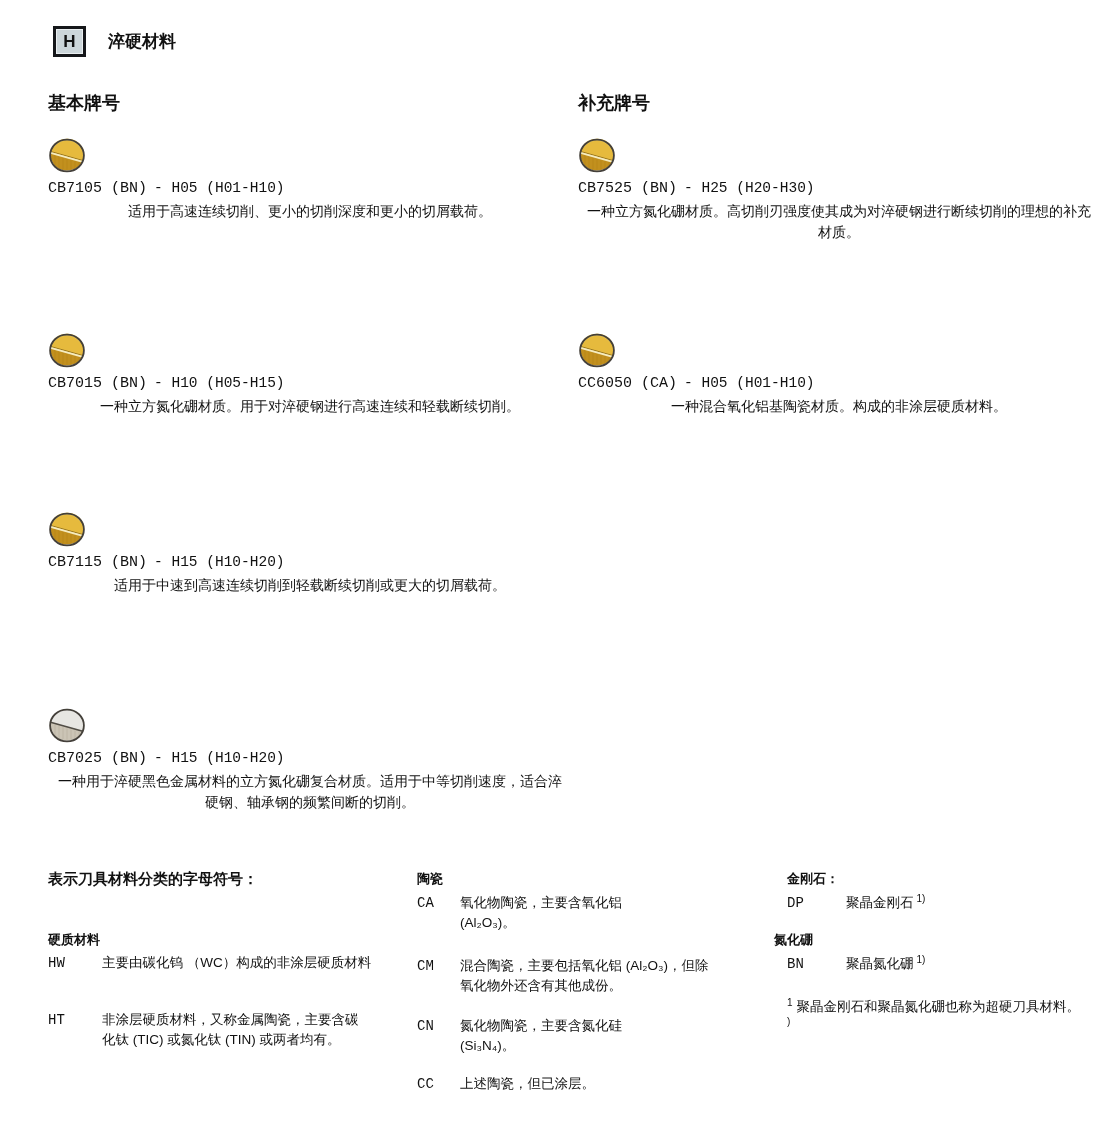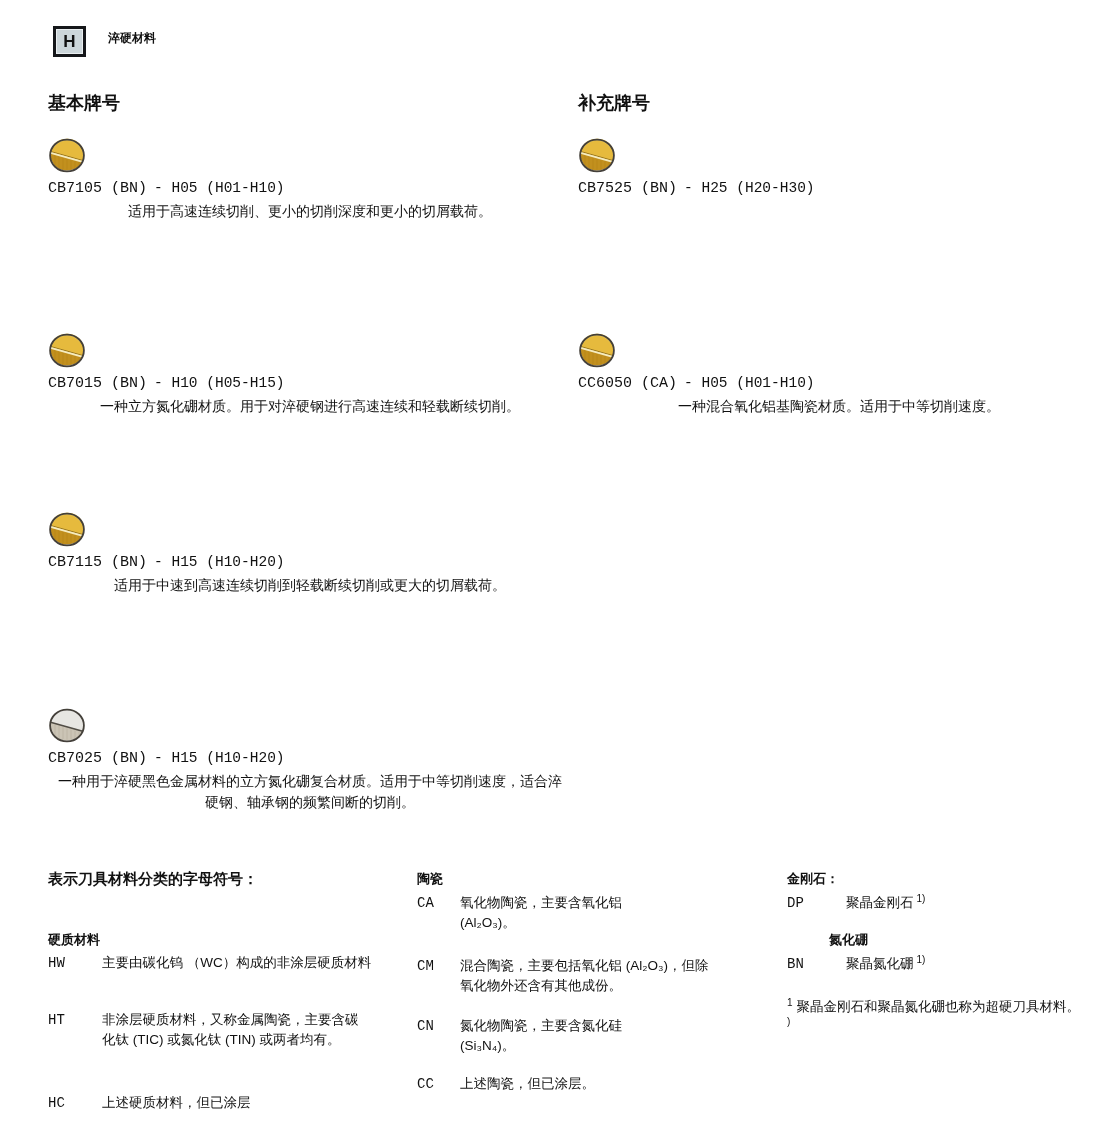--- a/index.html
+++ b/index.html
@@ -15,7 +15,7 @@
     display:flex;align-items:center;justify-content:center;
   }
   .h-badge span{font-weight:bold;font-size:17px;line-height:1;}
-  .page-title{position:absolute;left:108px;top:30px;font-size:12px;font-weight:bold;}
+  .page-title{position:absolute;left:108px;top:30px;font-size:17px;font-weight:bold;}
 
   .col-heading{position:absolute;font-size:18px;font-weight:bold;}
 

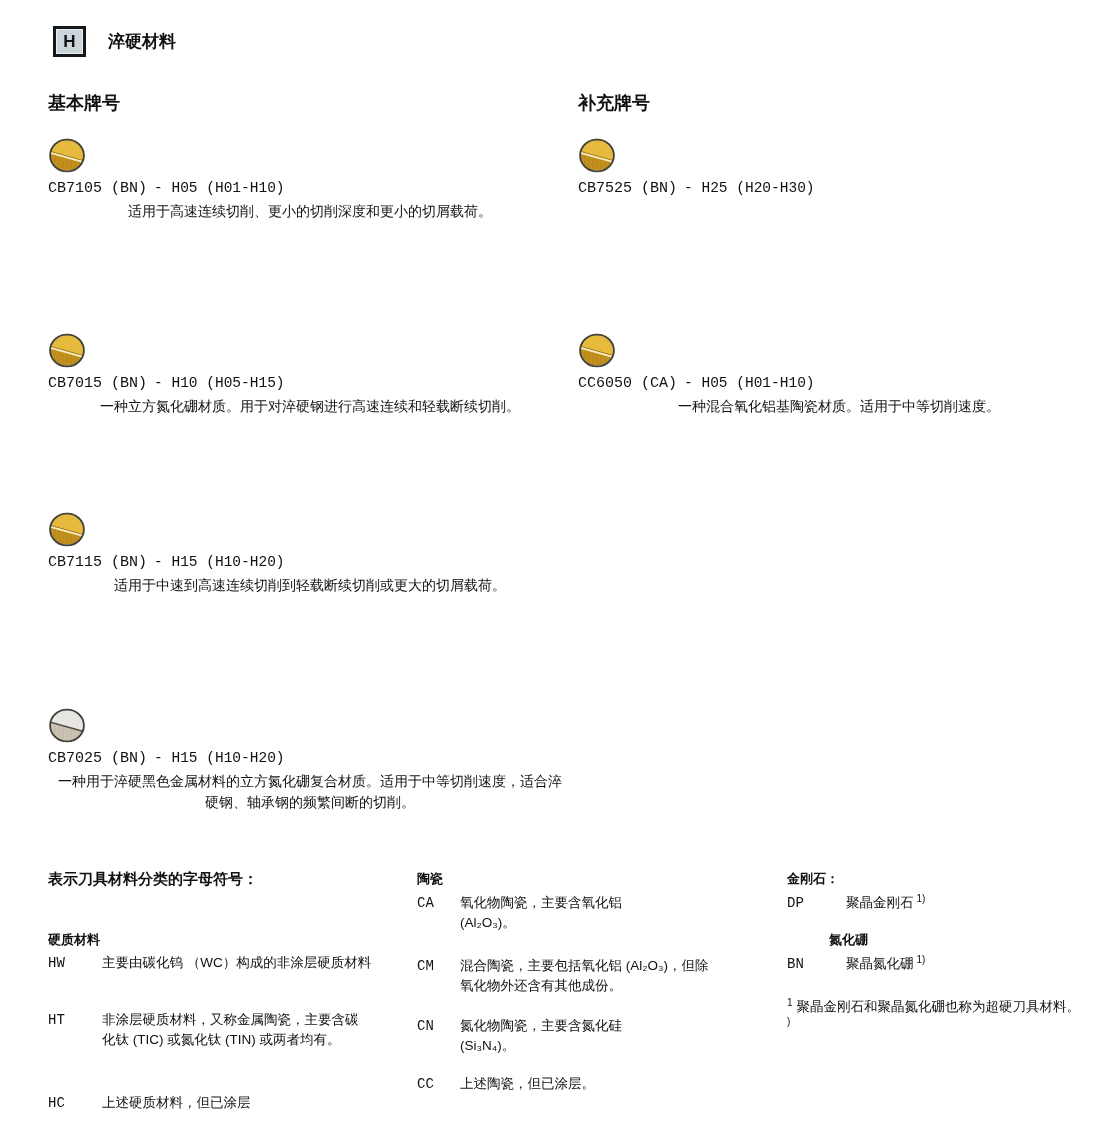--- a/index.html
+++ b/index.html
@@ -96,6 +96,8 @@
     <div class="gtitle">
       <span class="gcode">CB7525 (BN)</span><span class="grange">- H25 (H20-H30)</span>
     </div>
+    <div class="gdesc">一种立方氮化硼材质。高切削刃强度使其成为对淬硬钢进行断续切削的理想的补充
+材质。</div>
   </div>
 
   <div class="grade" style="left:48px;top:333px;width:524px">

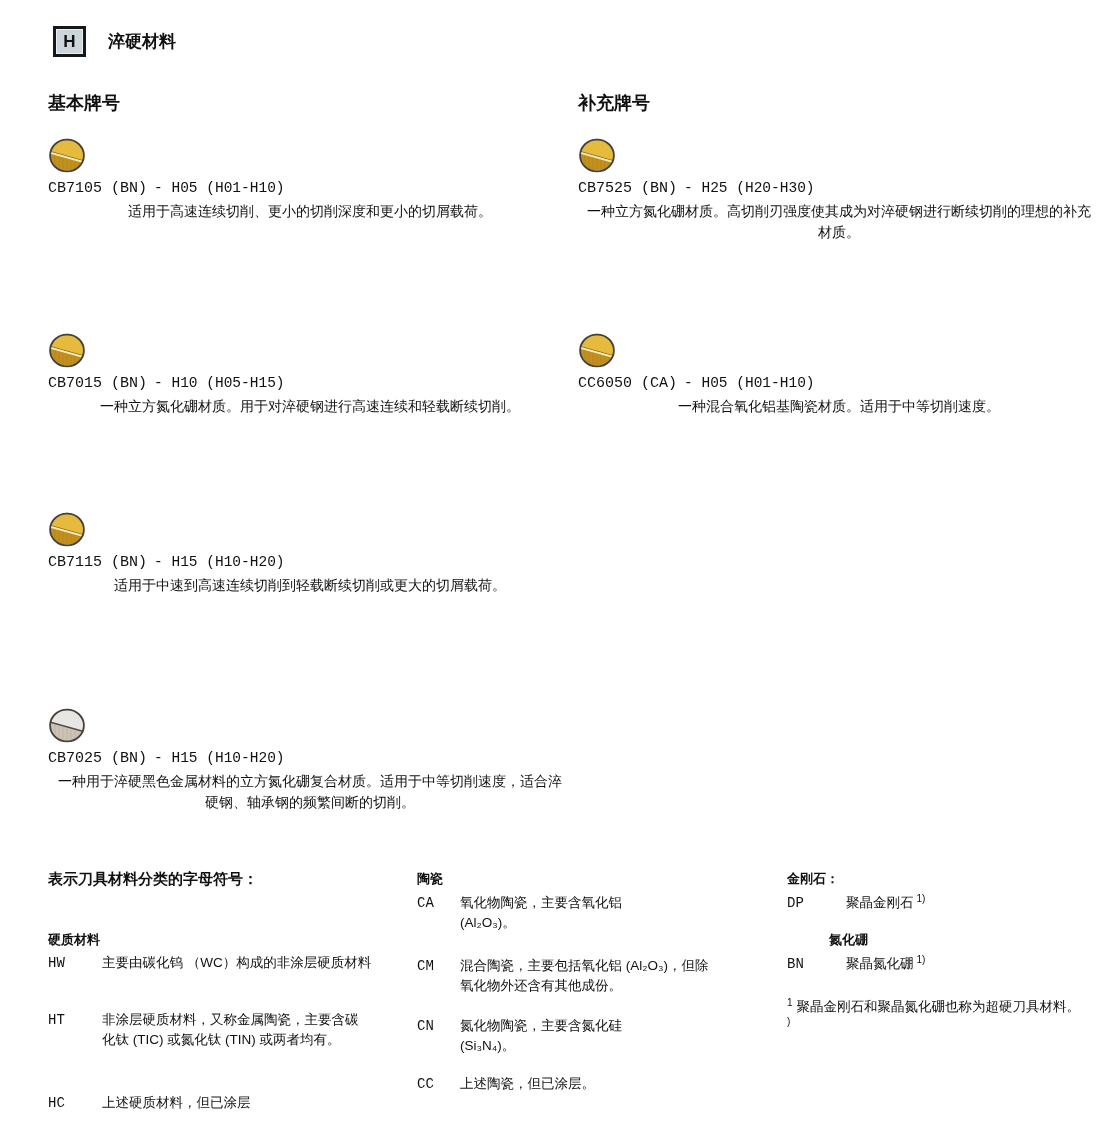--- a/index.html
+++ b/index.html
@@ -145,7 +145,7 @@
     <div class="gtitle">
       <span class="gcode">CC6050 (CA)</span><span class="grange">- H05 (H01-H10)</span>
     </div>
-    <div class="gdesc">一种混合氧化铝基陶瓷材质。适用于中等切削速度。</div>
+    <div class="gdesc">一种混合氧化铝基陶瓷材质。构成的非涂层硬质材料。</div>
   </div>
 
   <div class="grade" style="left:48px;top:512px;width:524px">

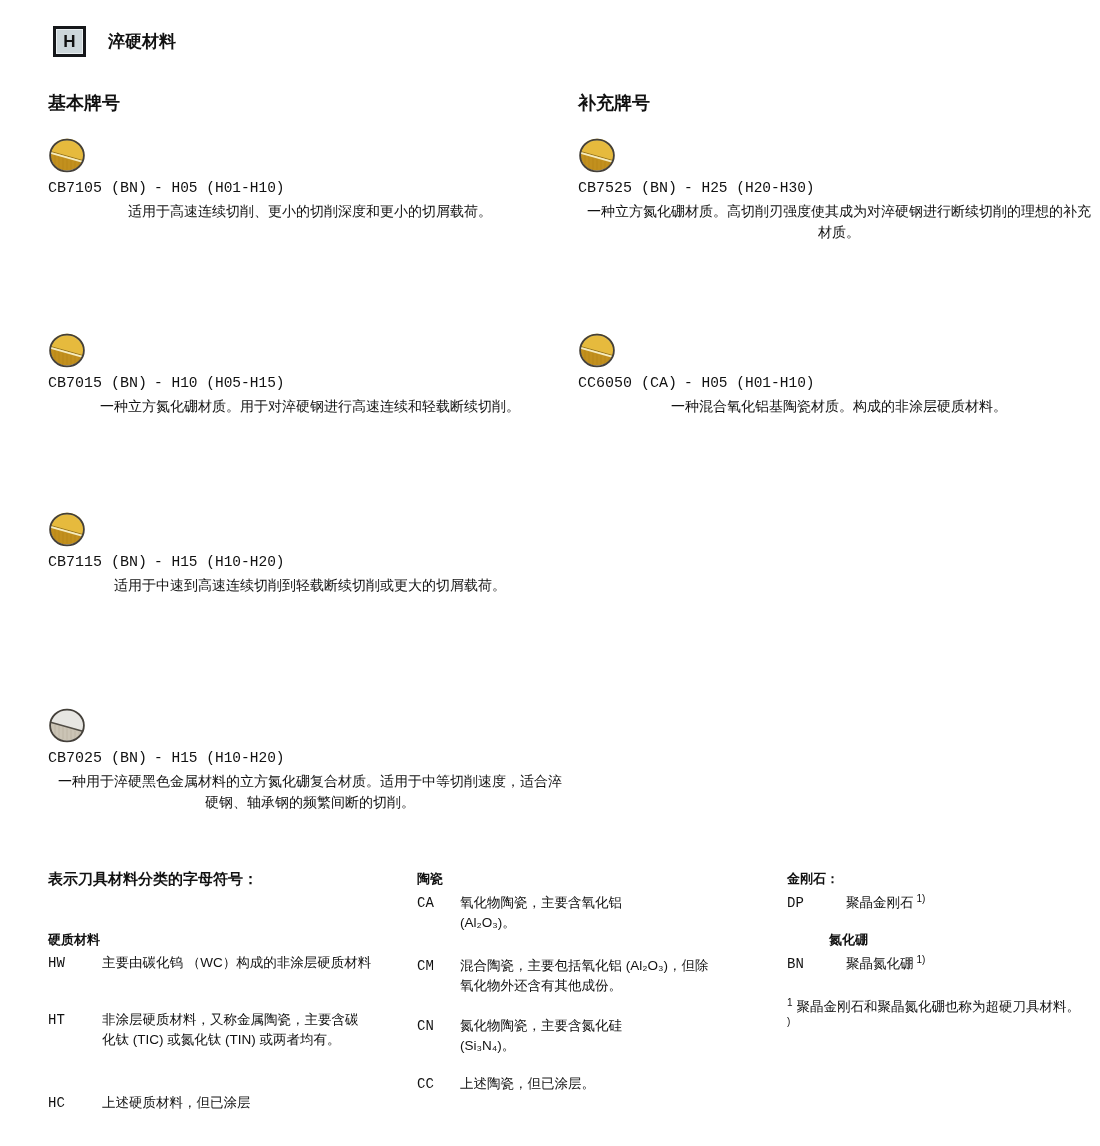--- a/index.html
+++ b/index.html
@@ -239,7 +239,7 @@
     <span class="lterm t59">DP</span>
     <span class="ldef"><span>聚晶金刚石</span><sup class="fmark">1)</sup></span>
   </div>
-  <div class="lhead" style="left:829px;top:931px">氮化硼</div>
+  <div class="lhead" style="left:774px;top:931px">氮化硼</div>
   <div class="lrow" style="left:787px;top:954px;width:312px">
     <span class="lterm t59">BN</span>
     <span class="ldef"><span>聚晶氮化硼</span><sup class="fmark">1)</sup></span>

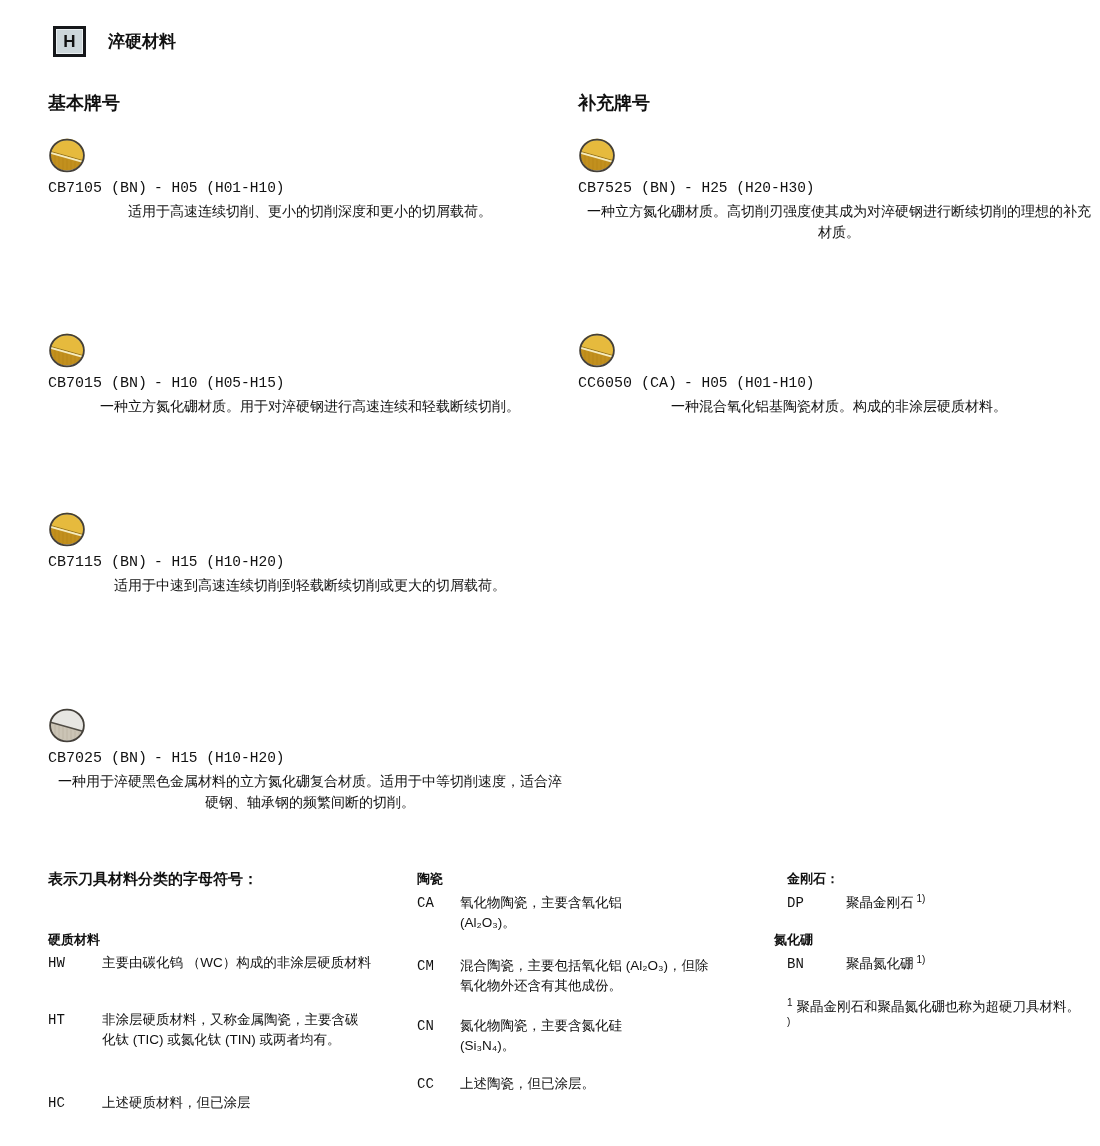--- a/index.html
+++ b/index.html
@@ -208,10 +208,6 @@
     <span class="ldef">非涂层硬质材料，又称金属陶瓷，主要含碳
 化钛 (TIC) 或氮化钛 (TIN) 或两者均有。</span>
   </div>
-  <div class="lrow" style="left:48px;top:1093px;width:366px">
-    <span class="lterm t54">HC</span>
-    <span class="ldef">上述硬质材料，但已涂层</span>
-  </div>
 
   <div class="lhead" style="left:417px;top:870px">陶瓷</div>
   <div class="lrow" style="left:417px;top:893px;width:355px">

